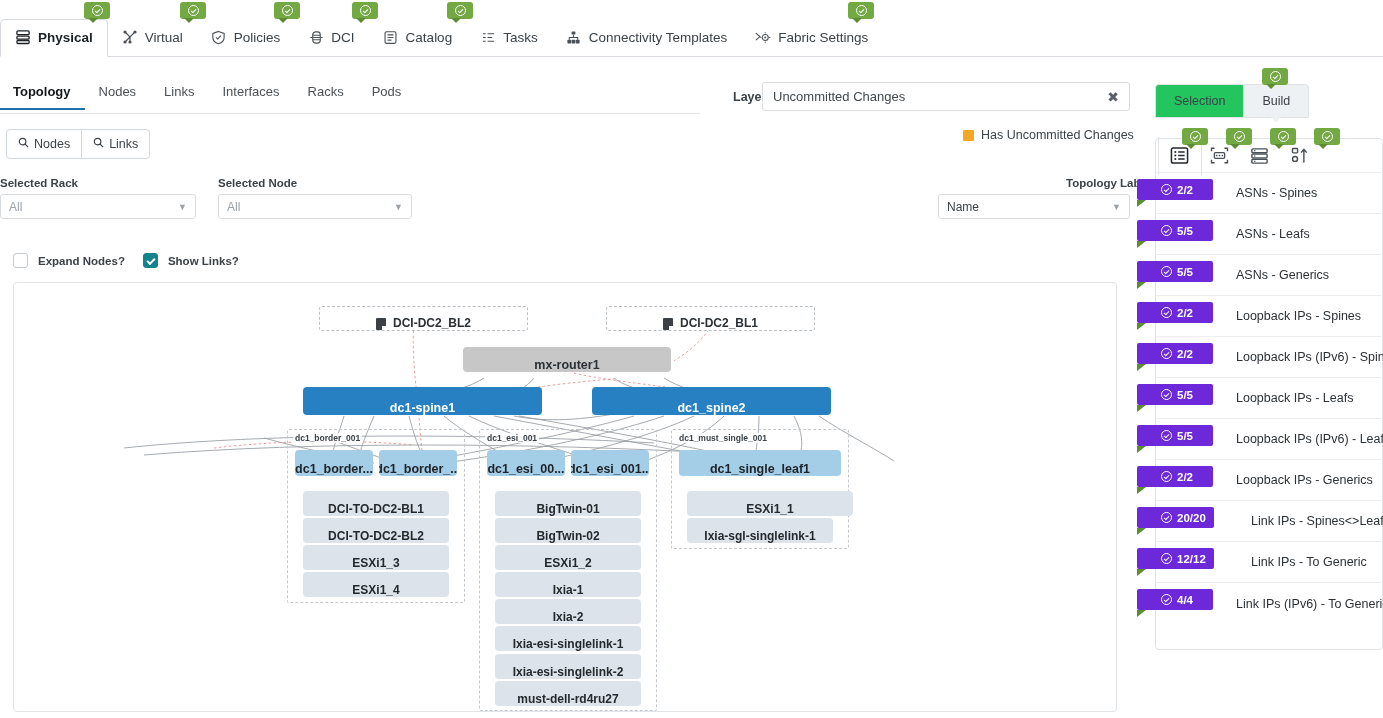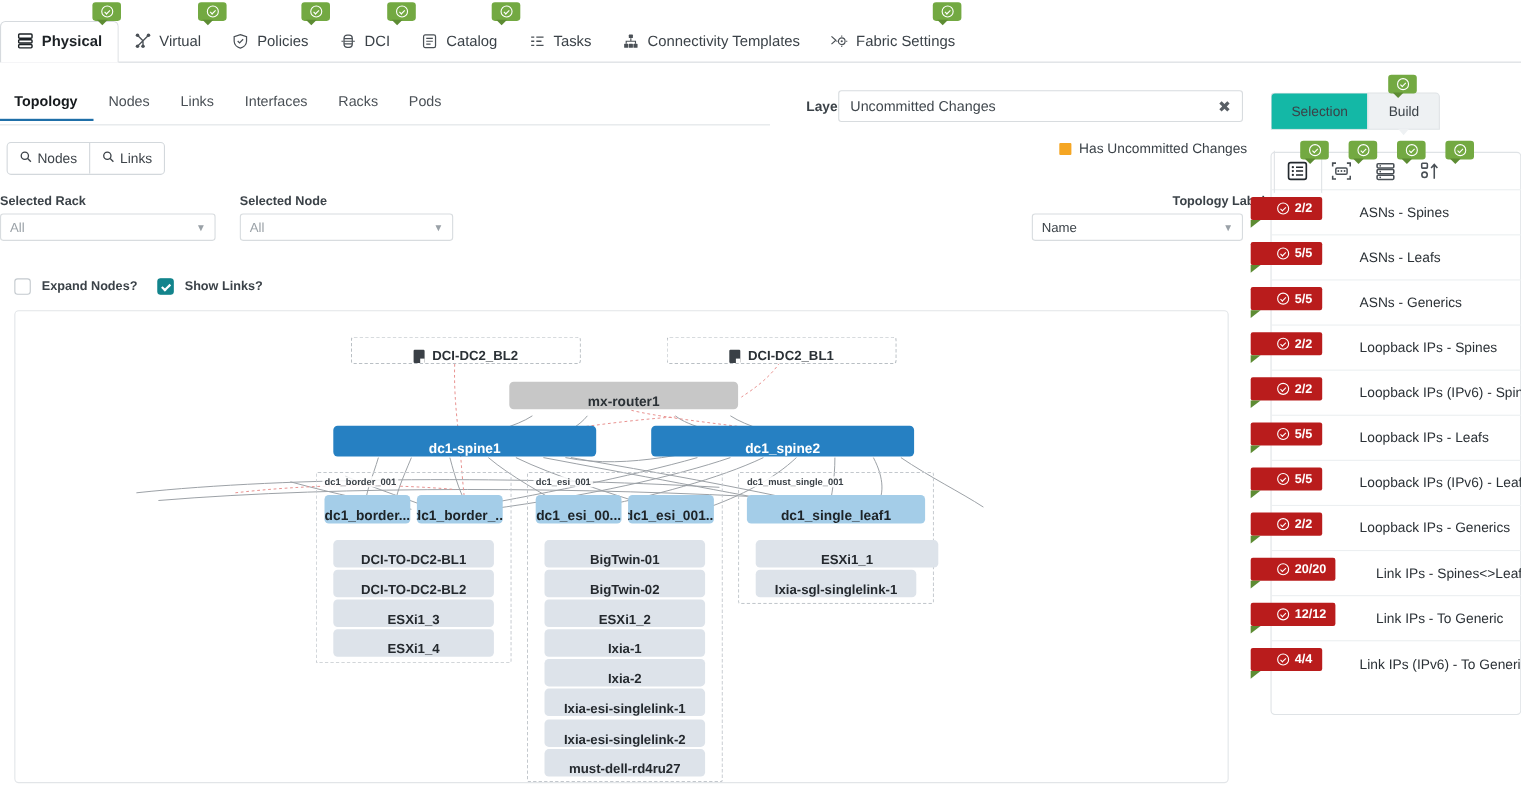--- a/index.html
+++ b/index.html
@@ -166,7 +166,7 @@
   .rp-tabs { position: absolute; left: 1155px; top: 84px; display: flex; }
   .rp-tab {
     font-size: 12.5px; color: #3b4248; padding: 9px 18px; cursor: pointer;
-    border: 1px solid #dfe3e6; background: #14b8a6;
+    border: 1px solid #dfe3e6; background: #22c55e;
   }
   .rp-tab:first-child { border-top-left-radius: 4px; border-right: none; }
   .rp-tab:last-child { border-top-right-radius: 4px; }

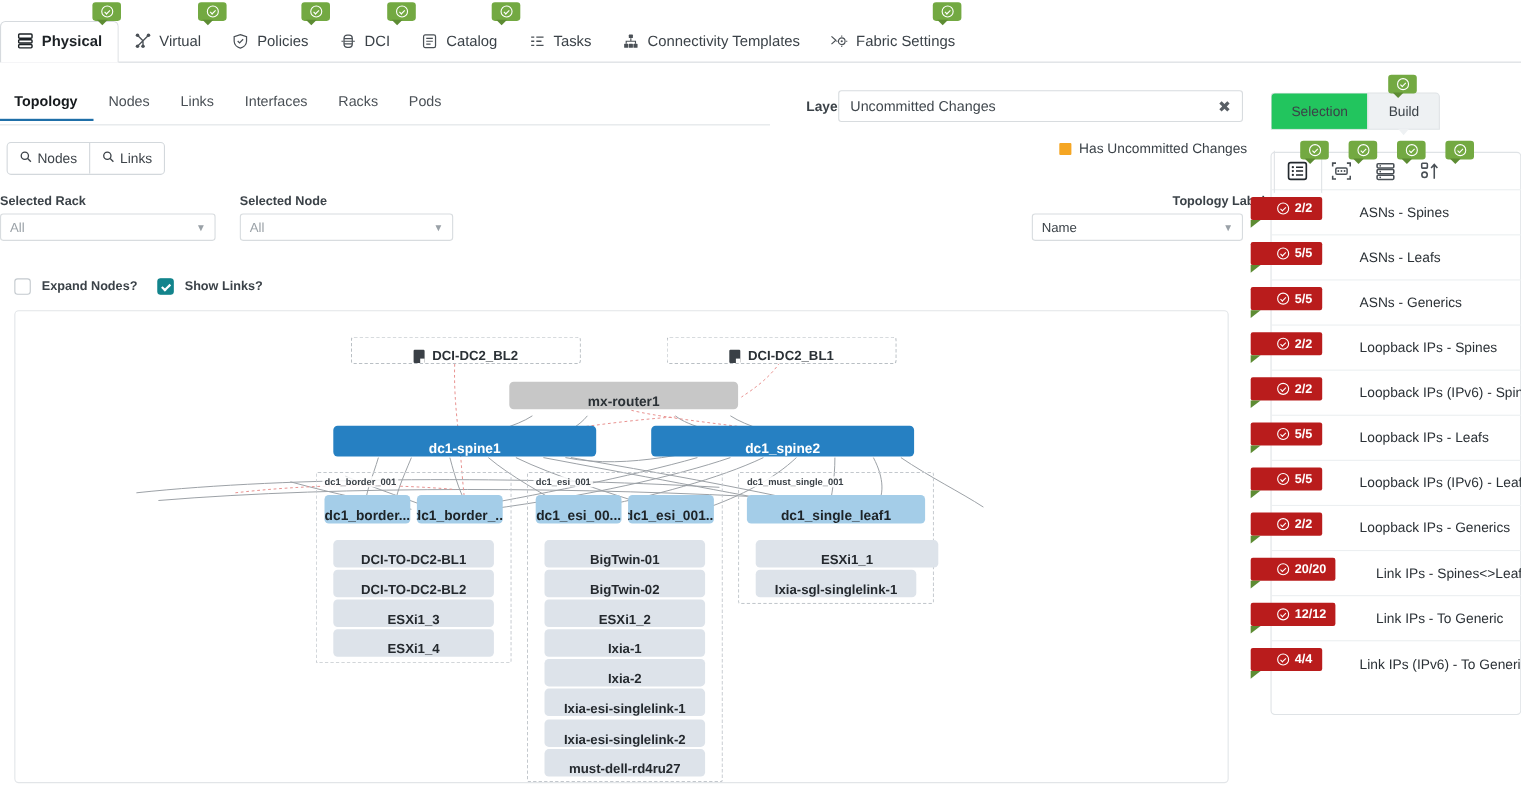--- a/index.html
+++ b/index.html
@@ -202,8 +202,8 @@
   .rp-row:last-child { border-bottom: none; }
   .rp-row .ribbon {
     position: absolute; left: -19px; top: 6px; height: 21px;
-    background: #b91c1c; color: #fff; font-size: 11.5px; font-weight: bold;
-    display: flex; align-items: center; gap: 5px; padding: 0 9px 0 24px;
+    background: #6d28d9; color: #fff; font-size: 11.5px; font-weight: bold;
+    display: flex; align-items: center; gap: 5px; padding: 0 20px 0 24px;
     border-radius: 2px;
   }
   .rp-row .ribbon.wide { padding-right: 8px; }

